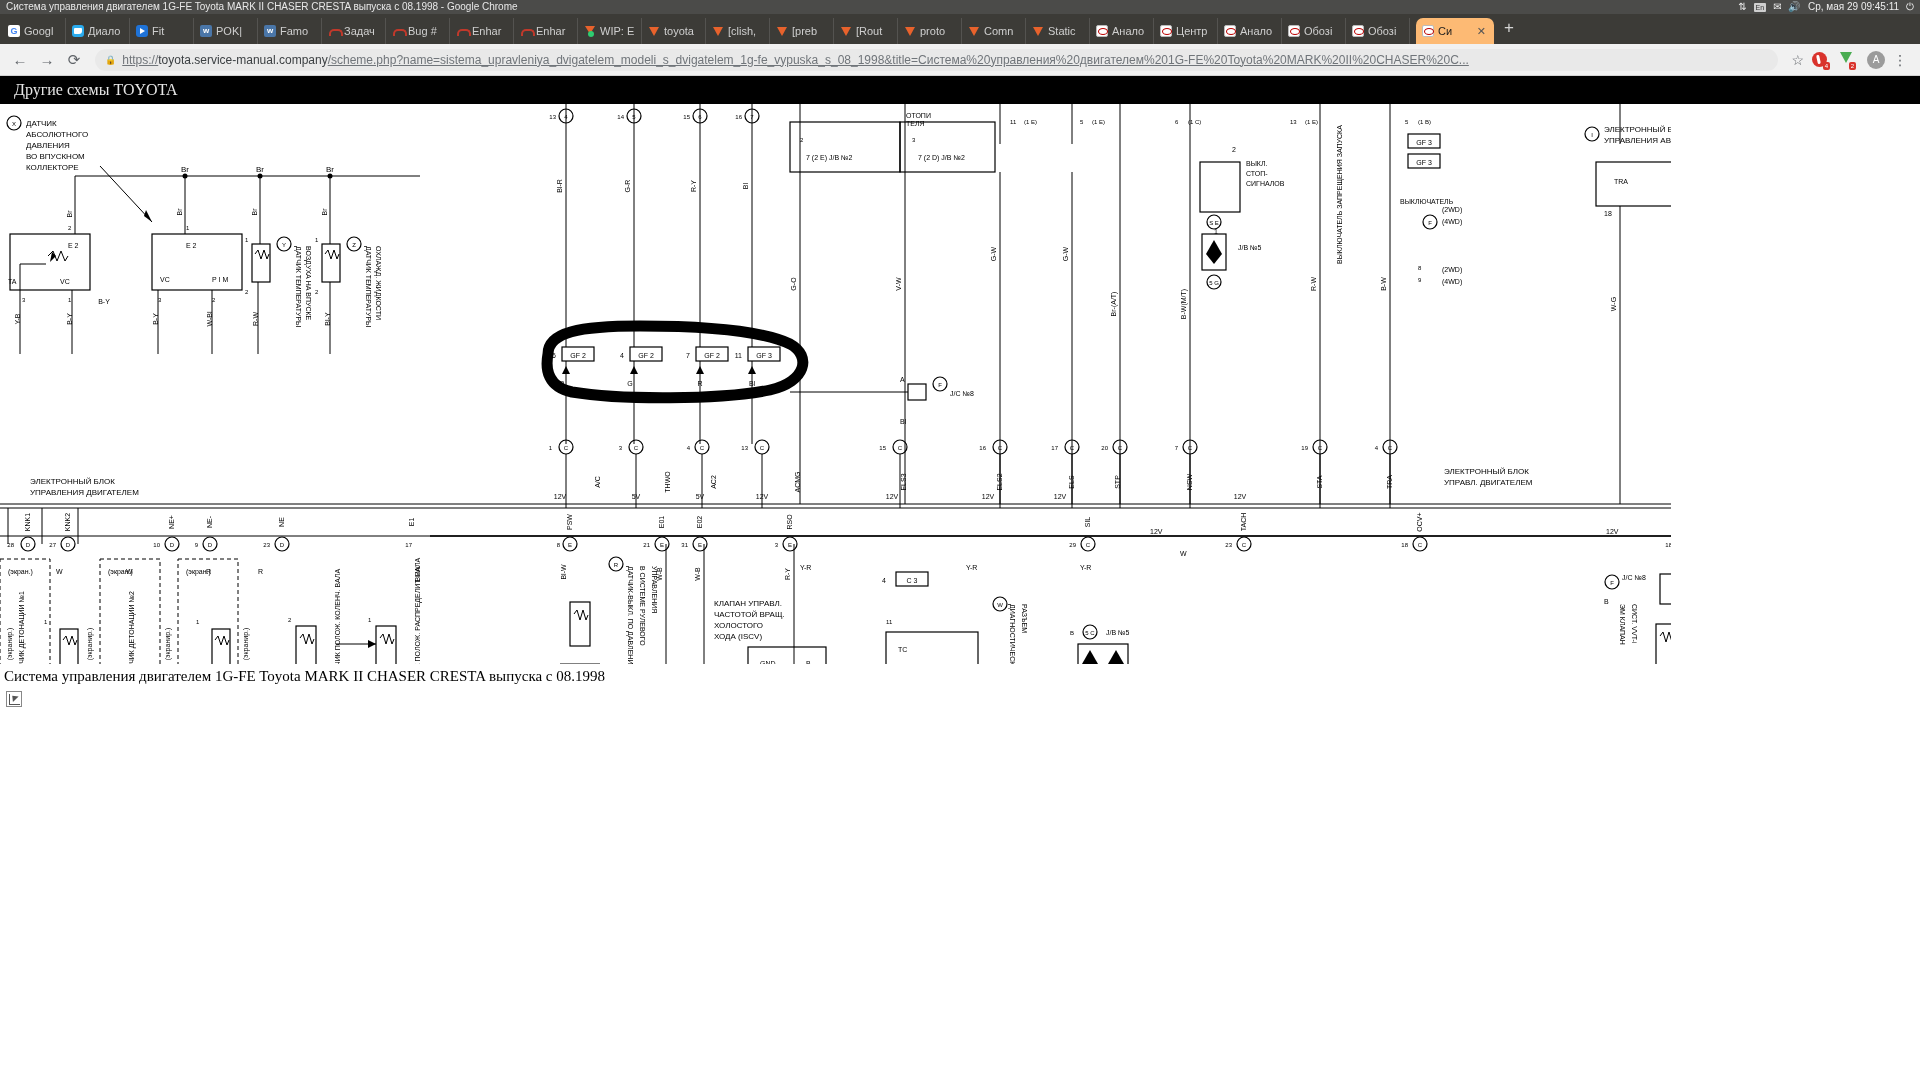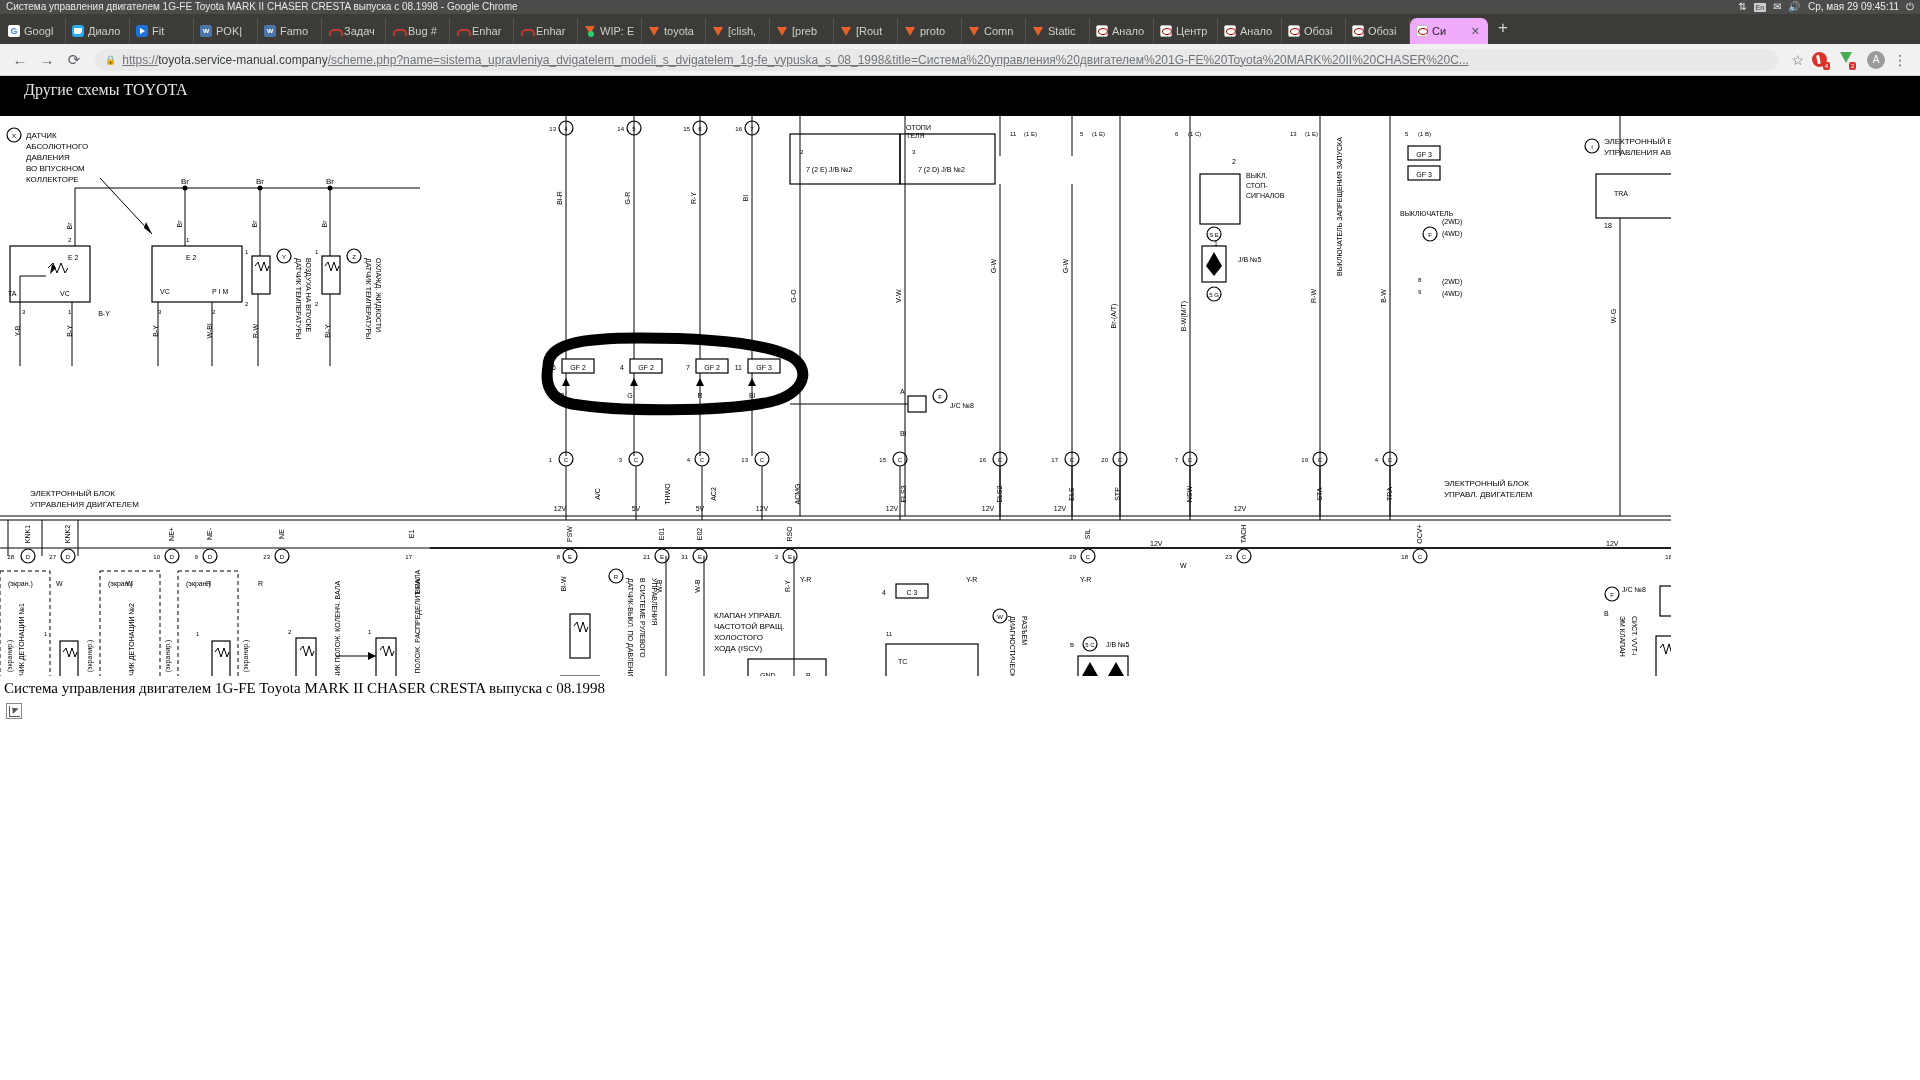--- a/index.html
+++ b/index.html
@@ -33,8 +33,8 @@
     border-right:1px solid #545350; overflow:hidden; position:relative;
   }
   .tab.active {
-    background:#f0abfc; color:#1d1d1d; border-radius:7px 7px 0 0;
-    max-width:78px; min-width:78px; border-right:none;
+    background:#fdba74; color:#1d1d1d; border-radius:7px 7px 0 0;
+    max-width:78px; min-width:78px; border-right:none;margin-left:6px;
   }
   .tab .tlabel { overflow:hidden; text-overflow:clip; white-space:nowrap; flex:1; }
   .fav { width:12px; height:12px; flex:0 0 12px; border-radius:2px;

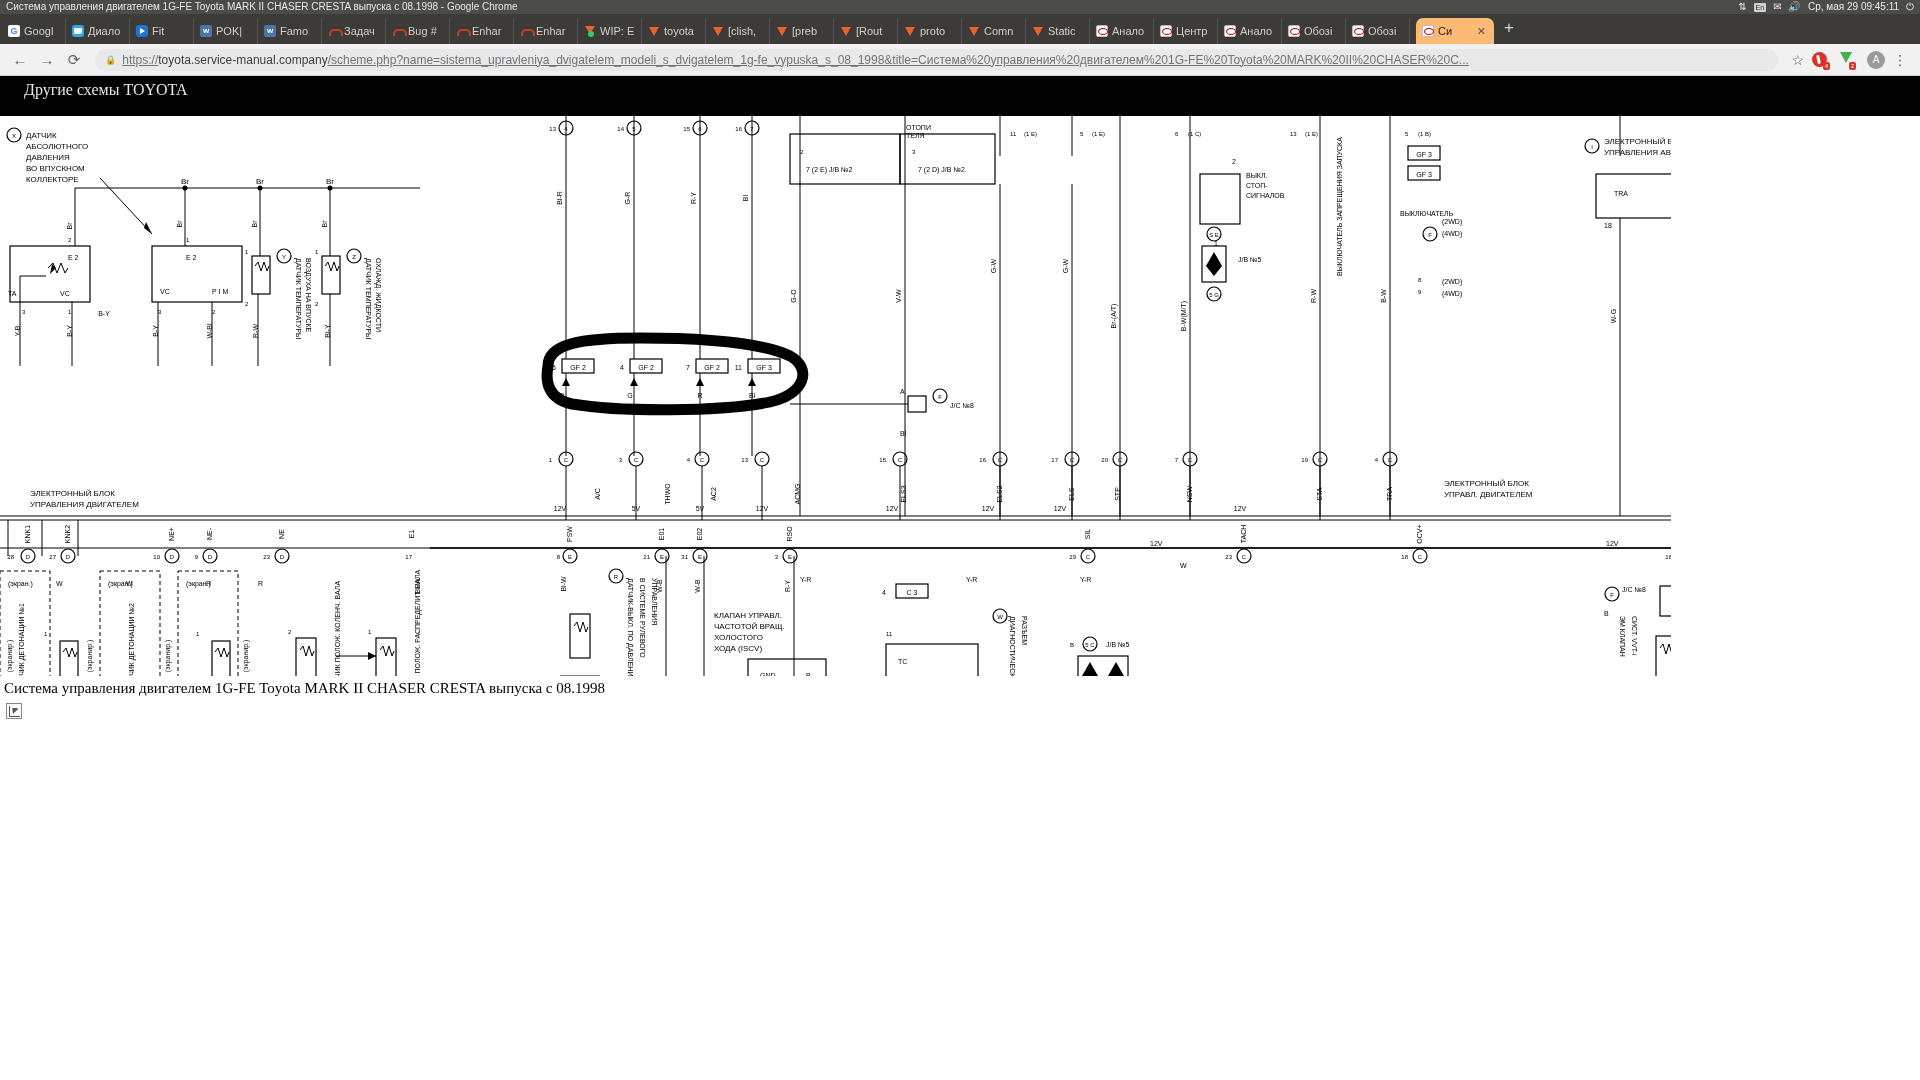--- a/index.html
+++ b/index.html
@@ -100,9 +100,9 @@
   
   #page { position:relative; width:1920px; height:1080px;
     background:#ffffff; overflow:hidden; }
-  #blackbar { height:40px; background:#000; color:#e6e6e6;
+  #blackbar { height:28px; background:#000; color:#e6e6e6;
     font-family:"Liberation Serif", serif; font-size:16px;
-    padding-left:24px; line-height:28px; }
+    padding-left:14px; line-height:28px; }
   #diagram-wrap { position:relative; width:1671px; height:560px;
      background:#fff; overflow:hidden; }
   #caption { font-family:"Liberation Serif", serif; font-size:15px;

